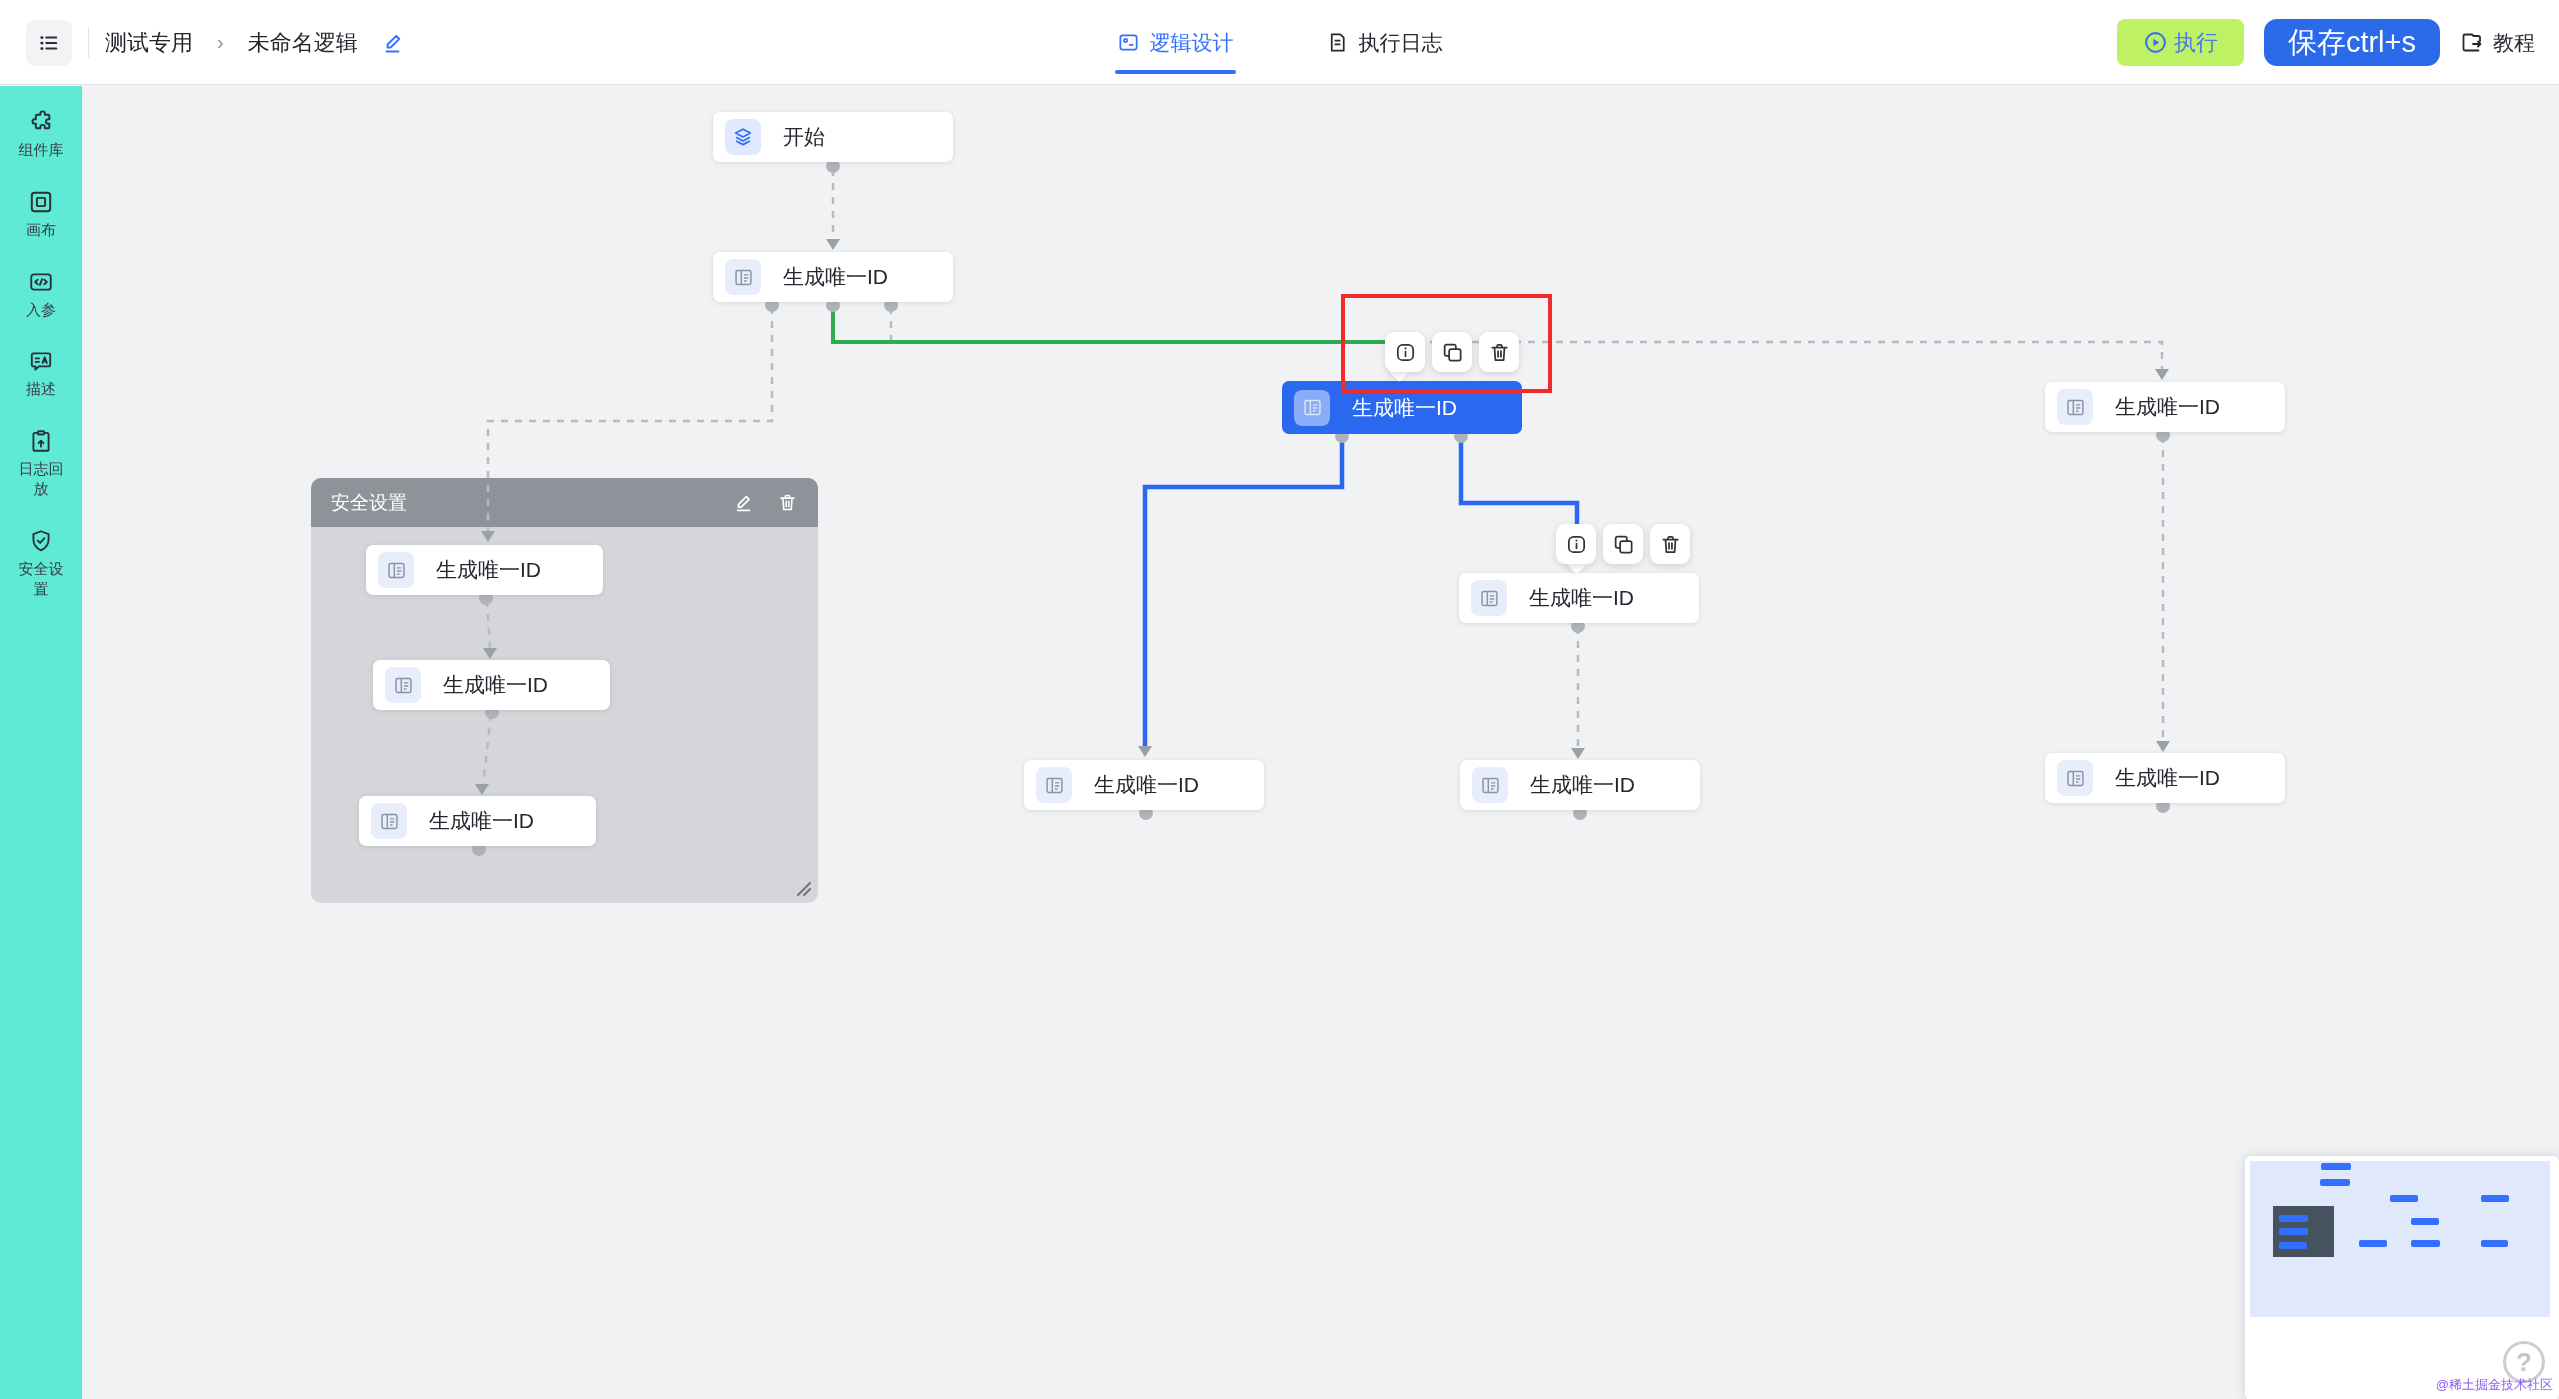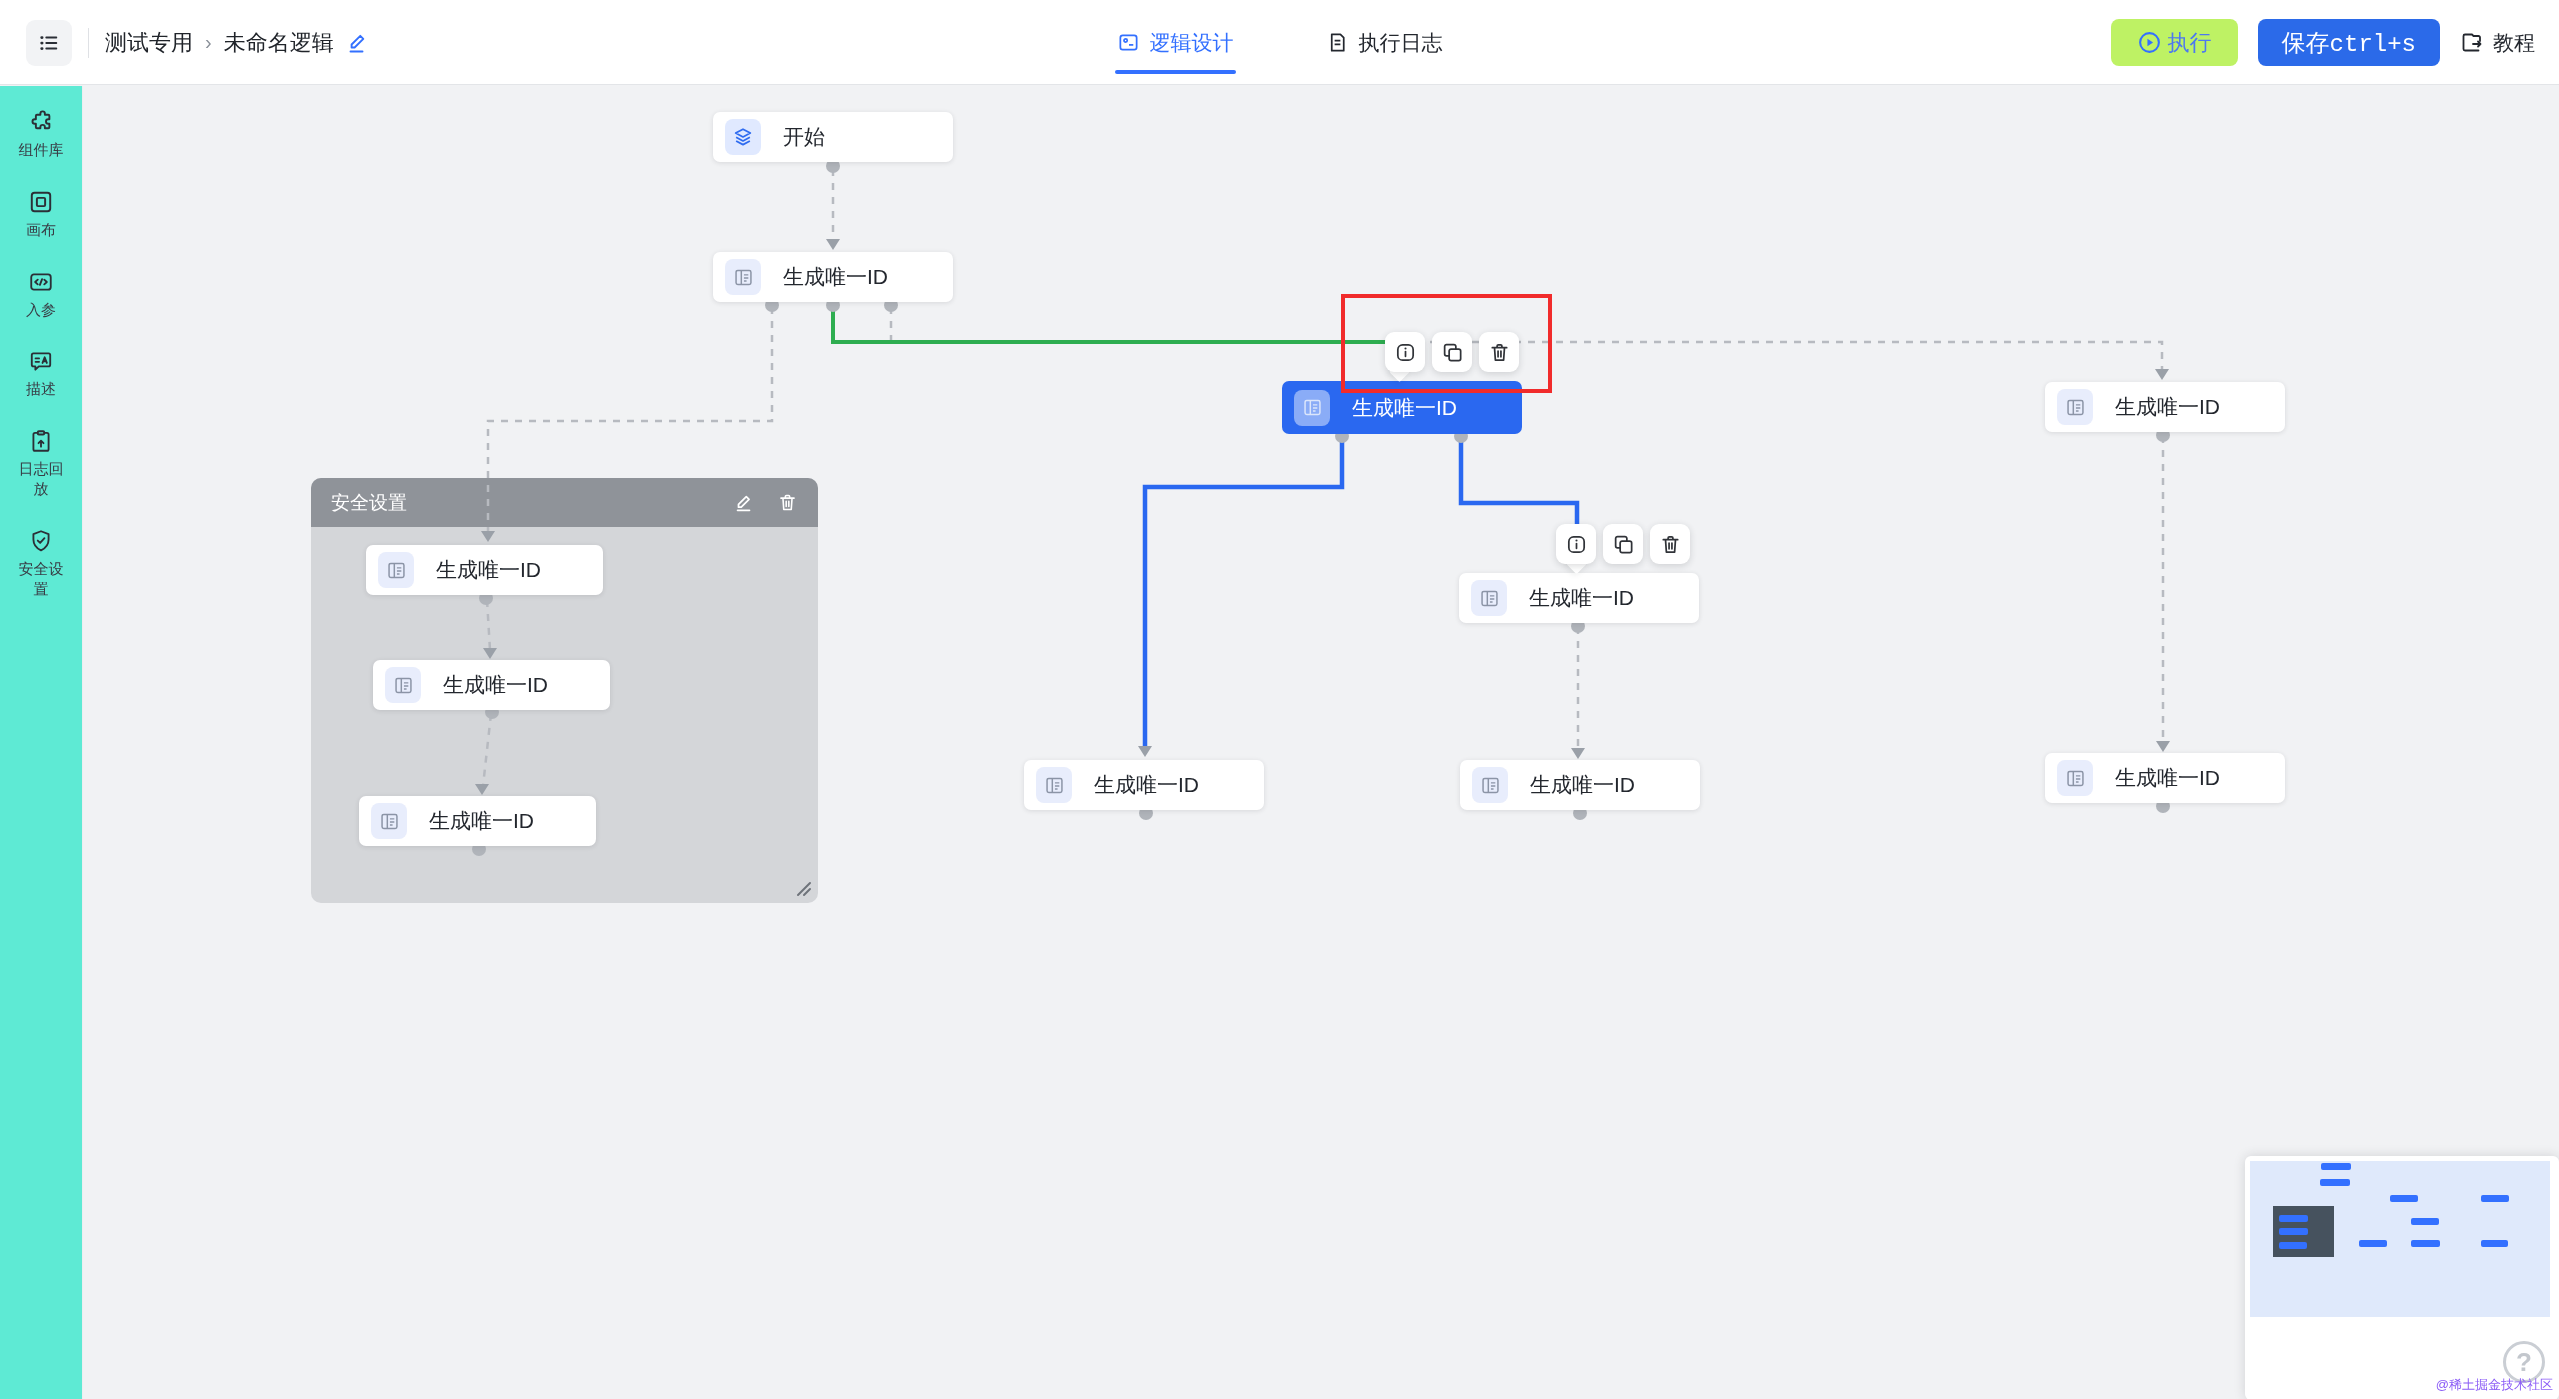--- a/index.html
+++ b/index.html
@@ -12,7 +12,7 @@
   .hdr-left { position:absolute; left:26px; top:0; height:85px; display:flex; align-items:center; gap:16px; }
   .menu-btn { width:46px; height:46px; border-radius:9px; background:#f2f3f5; display:flex; align-items:center; justify-content:center; cursor:pointer; }
   .hdr-divider { width:1px; height:30px; background:#dfe1e5; }
-  .crumb { display:flex; align-items:center; gap:12px; font-size:22px; color:#20242a; }
+  .crumb { display:flex; align-items:center; gap:24px; font-size:22px; color:#20242a; }
   .crumb .sep { color:#8a9099; font-size:20px; }
   .edit-ic { display:flex; align-items:center; cursor:pointer; }
   .tabs { position:absolute; left:50%; transform:translateX(-50%); top:0; height:85px; display:flex; gap:92px;font-family:Liberation Mono, monospace; }

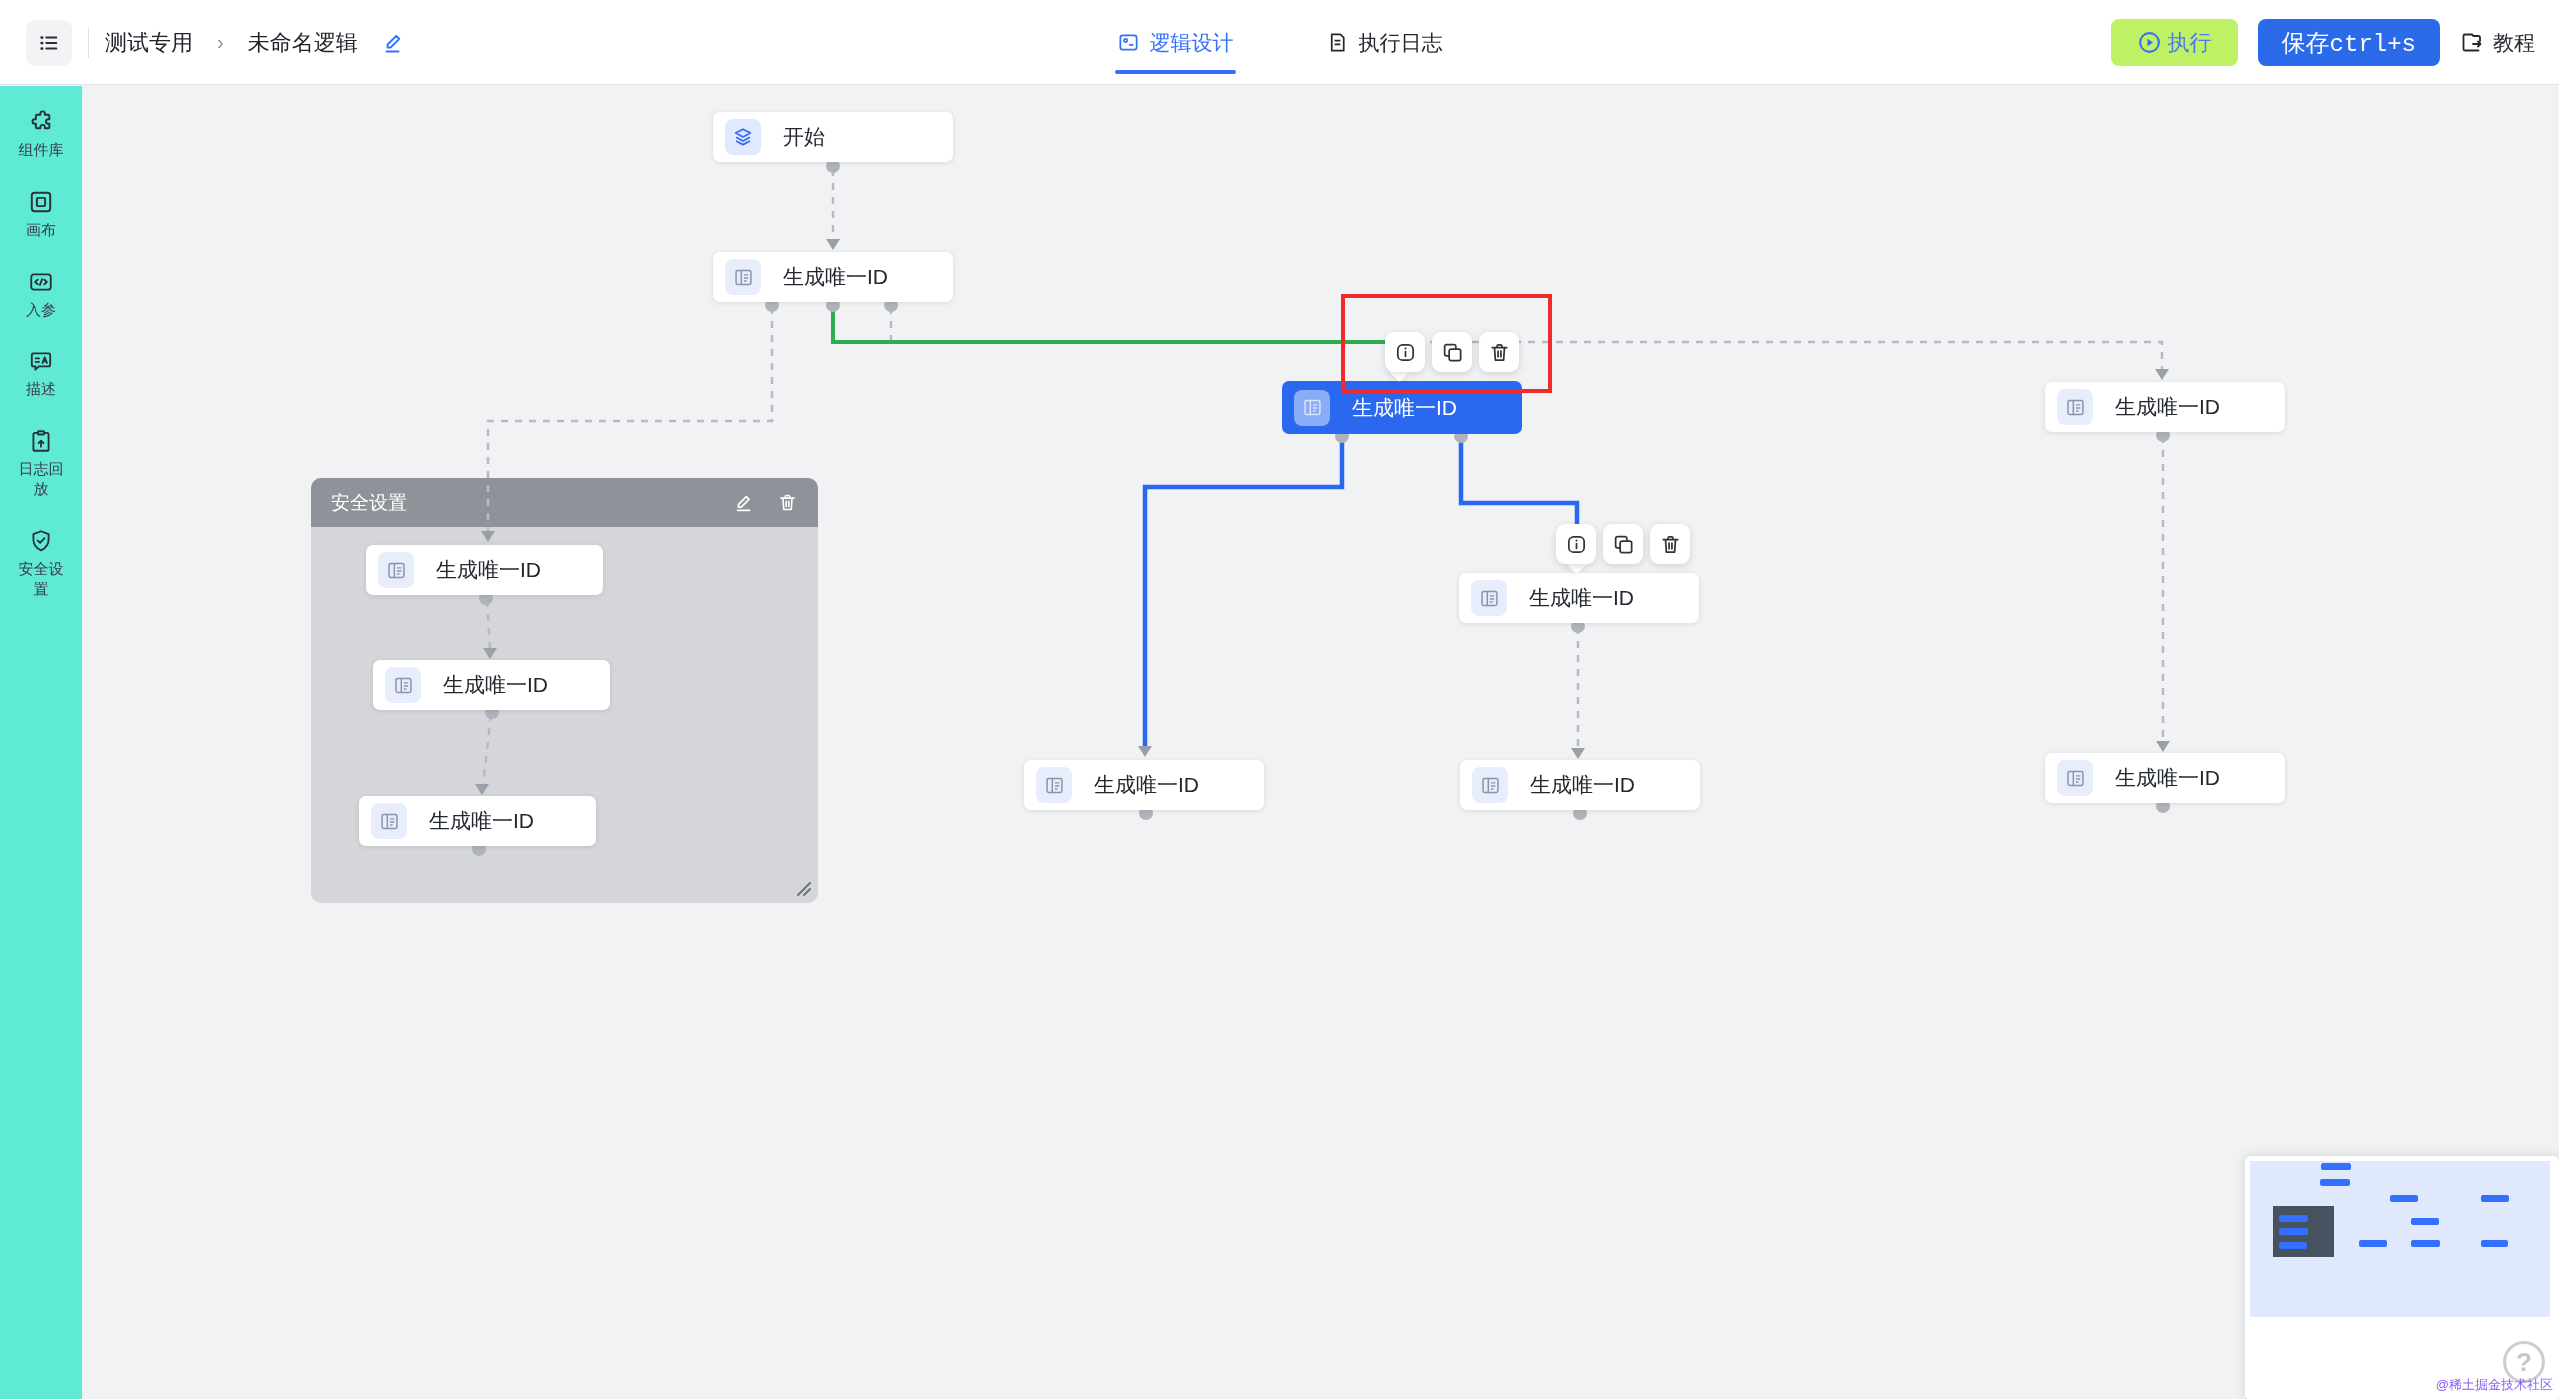--- a/index.html
+++ b/index.html
@@ -22,8 +22,8 @@
   .hdr-right { position:absolute; right:24px; top:0; height:85px; display:flex; align-items:center; gap:20px; }
   .btn-run { height:47px; padding:10px 26px; border-radius:8px; background:#bef264; color:#4c78f0;
              display:flex; align-items:center; gap:6px; font-size:22px; cursor:pointer; }
-  .btn-save { height:47px; padding:0 24px; border-radius:8px; background:#2b6ae9; color:#fff;
-              display:flex; align-items:center; font-size:24px; cursor:pointer;font-family:Liberation Mono, monospace; }
+  .btn-save { height:47px; padding:0 24px; border-radius:13px; background:#2b6ae9; color:#fff;
+              display:flex; align-items:center; font-size:29px; cursor:pointer; }
   .btn-tut { display:flex; align-items:center; gap:9px; font-size:21px; color:#23272e; cursor:pointer; }
 
   

